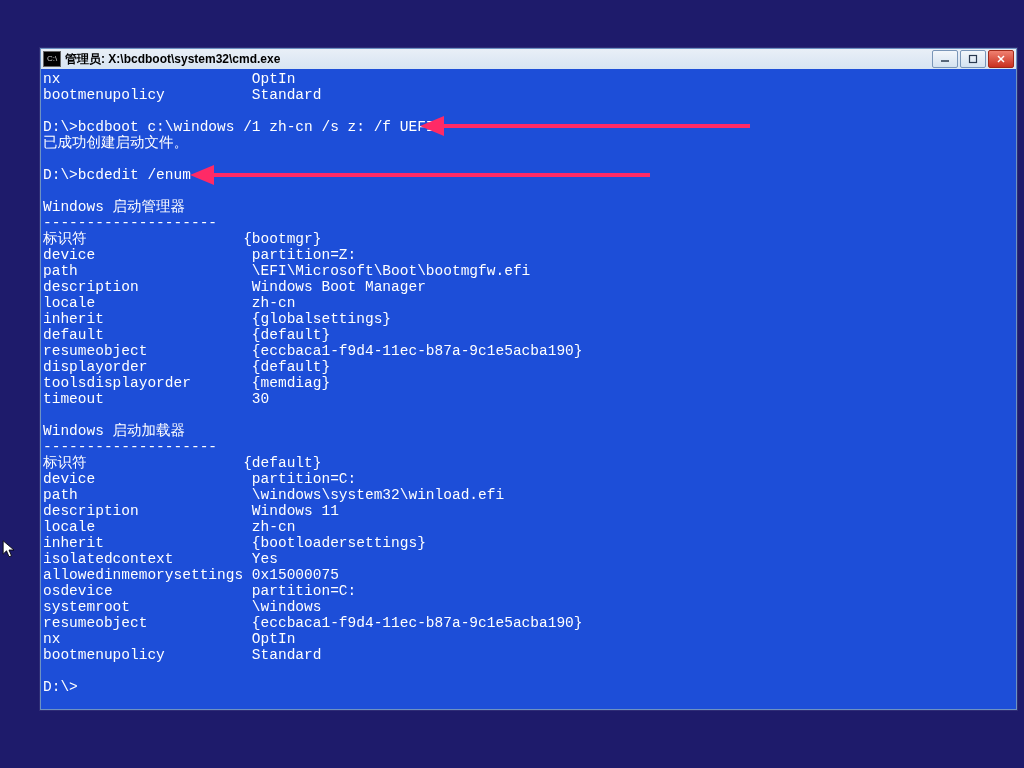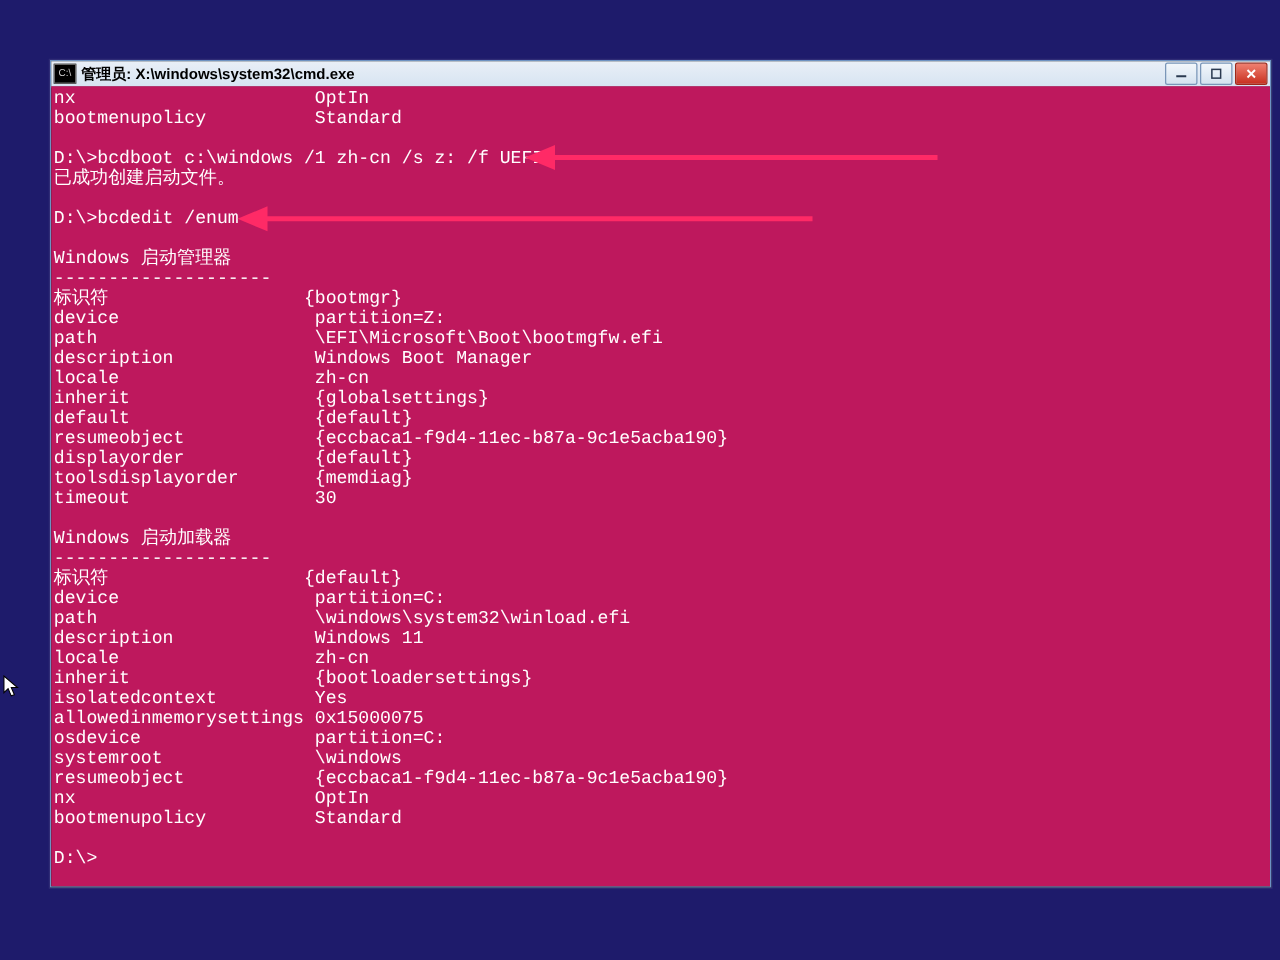--- a/index.html
+++ b/index.html
@@ -134,7 +134,7 @@
   <div class="window">
     <div class="titlebar">
       <div class="title-icon">C:\</div>
-      <div class="title-text">管理员: X:\windows\system32\cmd.exe</div>
+      <div class="title-text">管理员: X:\bcdboot\system32\cmd.exe</div>
       <div class="win-controls">
         <div class="win-btn">
           <svg viewBox="0 0 10 10">

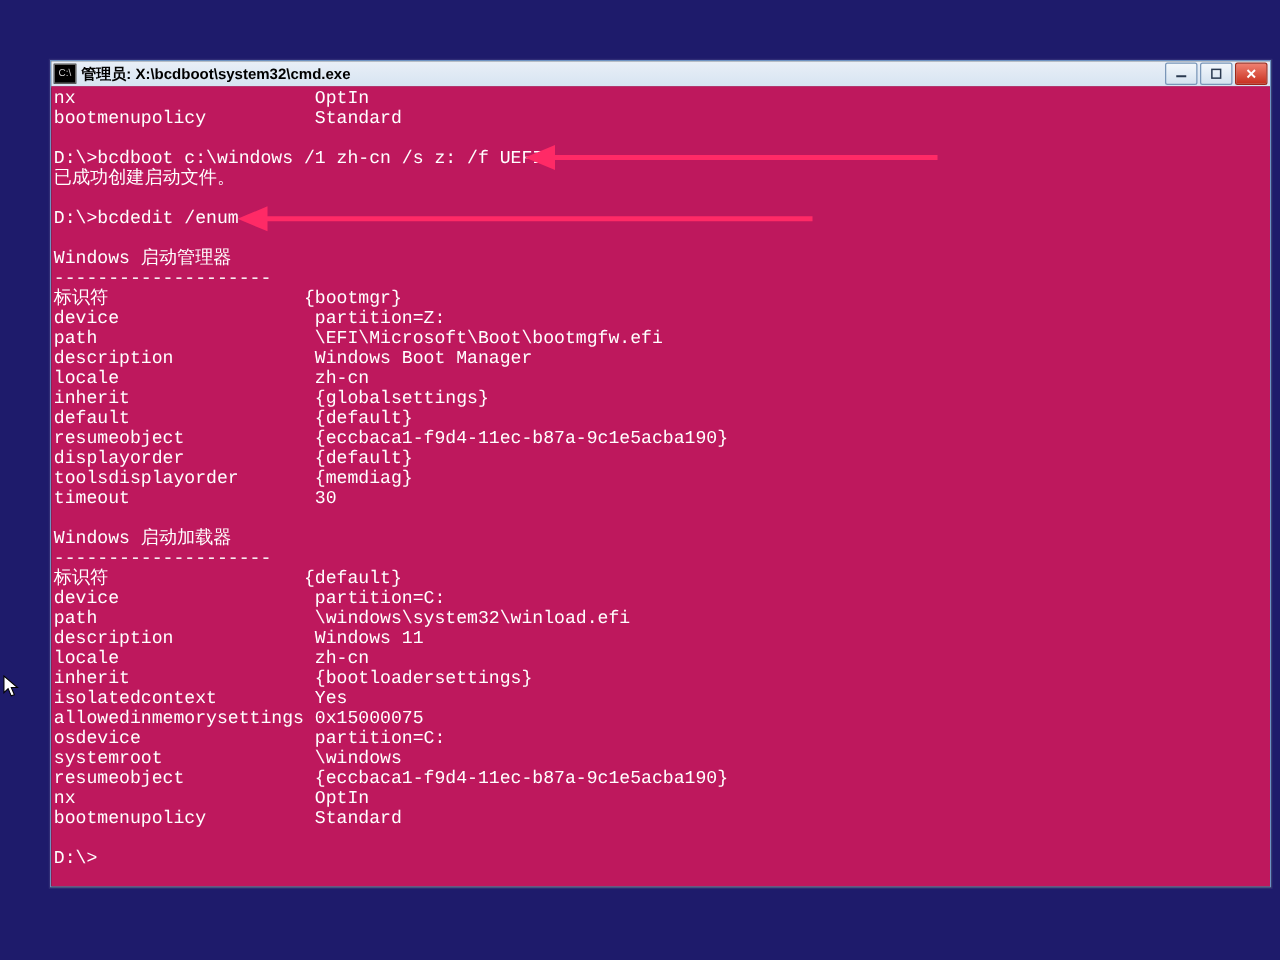--- a/index.html
+++ b/index.html
@@ -86,7 +86,7 @@
     left: 0;
     right: 0;
     bottom: 0;
-    background: #be185d;
+    background: #1d4ed8;
     color: #fff;
     font-family: "NSimSun","SimSun","Consolas","Courier New",monospace;
     font-size: 14.5px;

